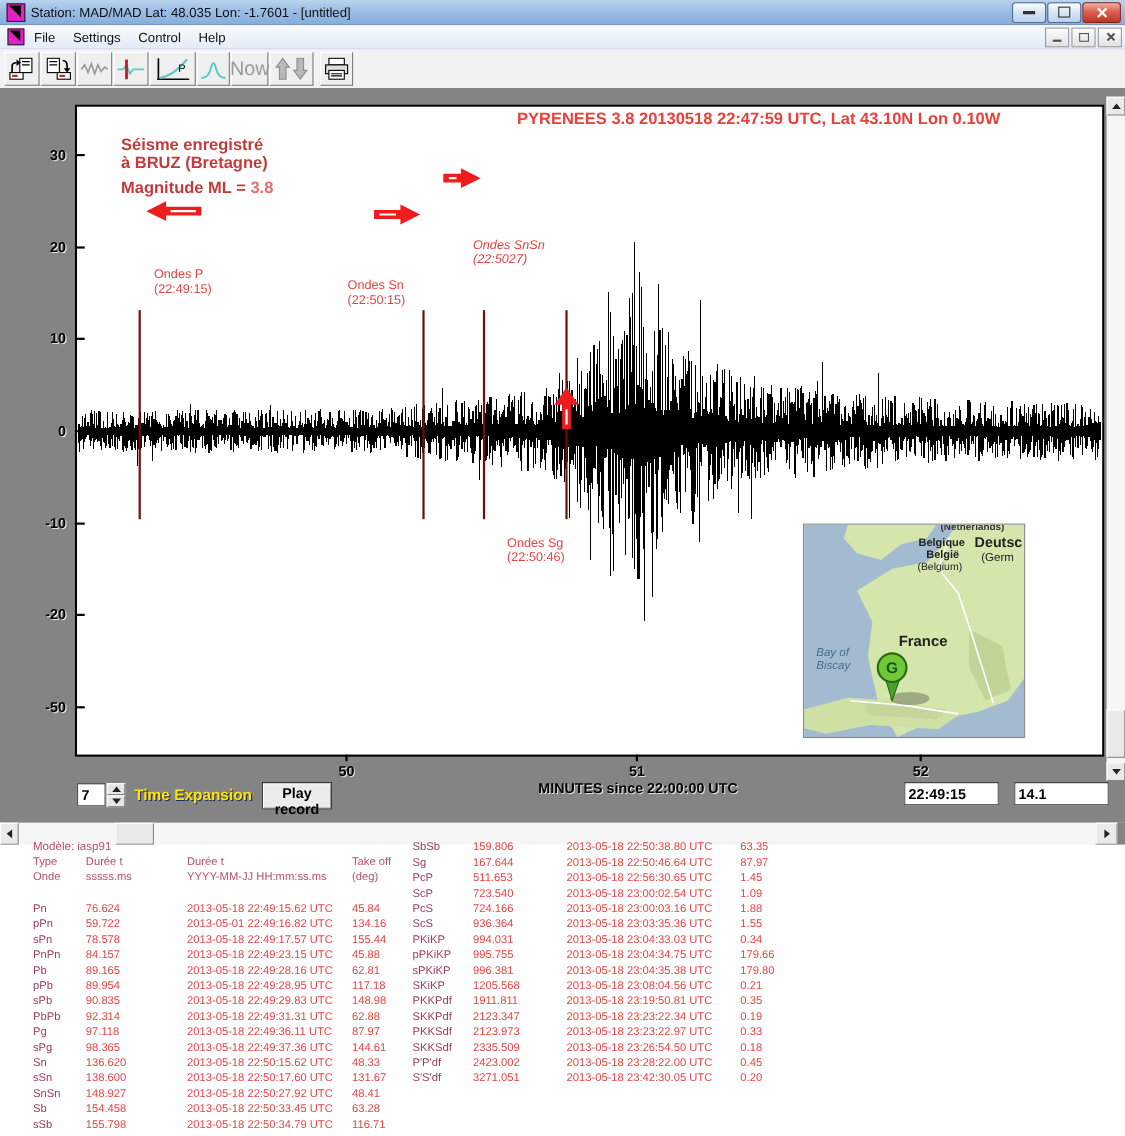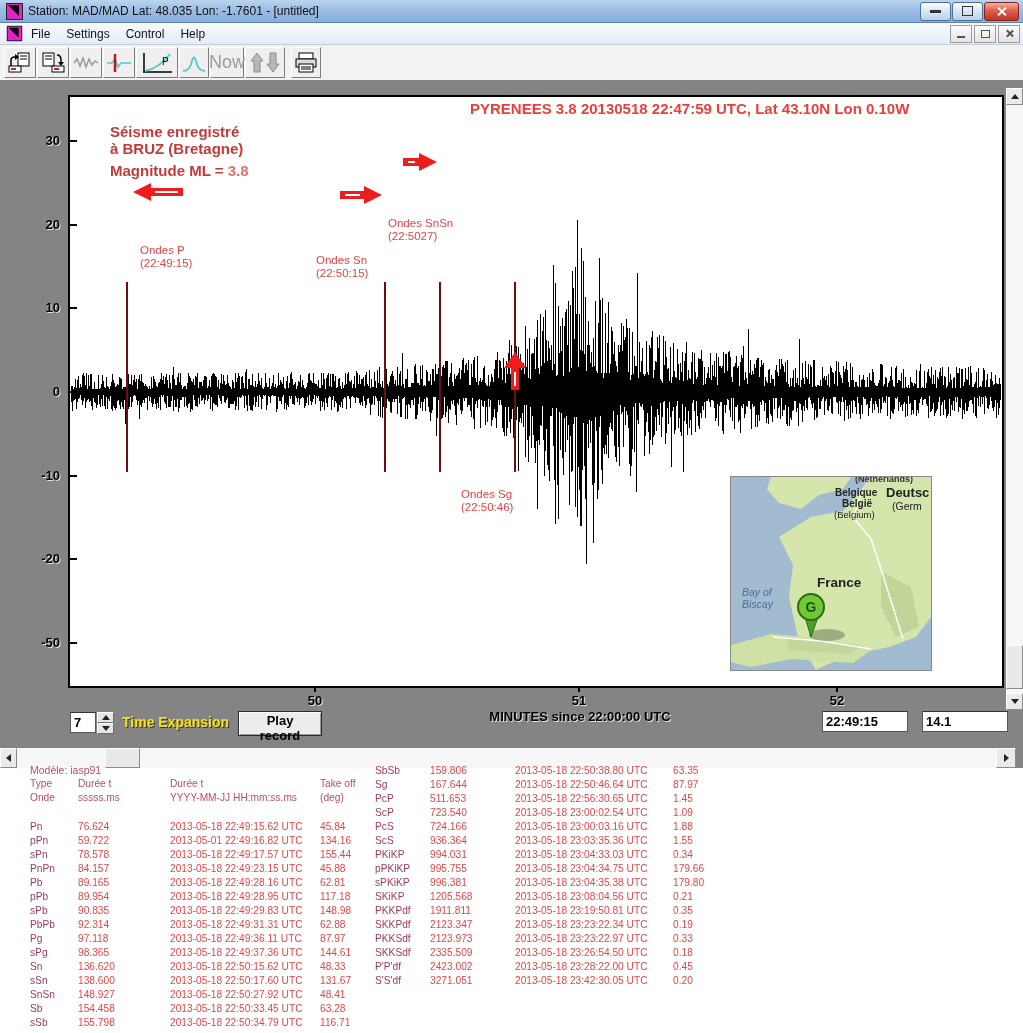--- a/index.html
+++ b/index.html
@@ -228,7 +228,7 @@
         <path d="M7 10H22" stroke="#fff" stroke-width="2" fill="none"></path>
       </svg>
       <div class="abs phase-line" style="left: 439px; top: 202px; height: 190px;"></div>
-      <div class="abs phase-label" style="left: 388px; top: 137px;"><span>Ondes SnSn</span><br><span>(22:5027)</span></div>
+      <div class="abs phase-label" style="left: 430px; top: 137px; font-style: italic;"><span>Ondes SnSn</span><br><span>(22:5027)</span></div>
       <svg width="36" height="20" style="position: absolute; left: 401px; top: 72px;">
         <polygon points="36,10 18,1 18,6 2,6 2,14 18,14 18,19" fill="#ee1c1c"></polygon>
         <path d="M7 10H14" stroke="#fff" stroke-width="2" fill="none"></path>

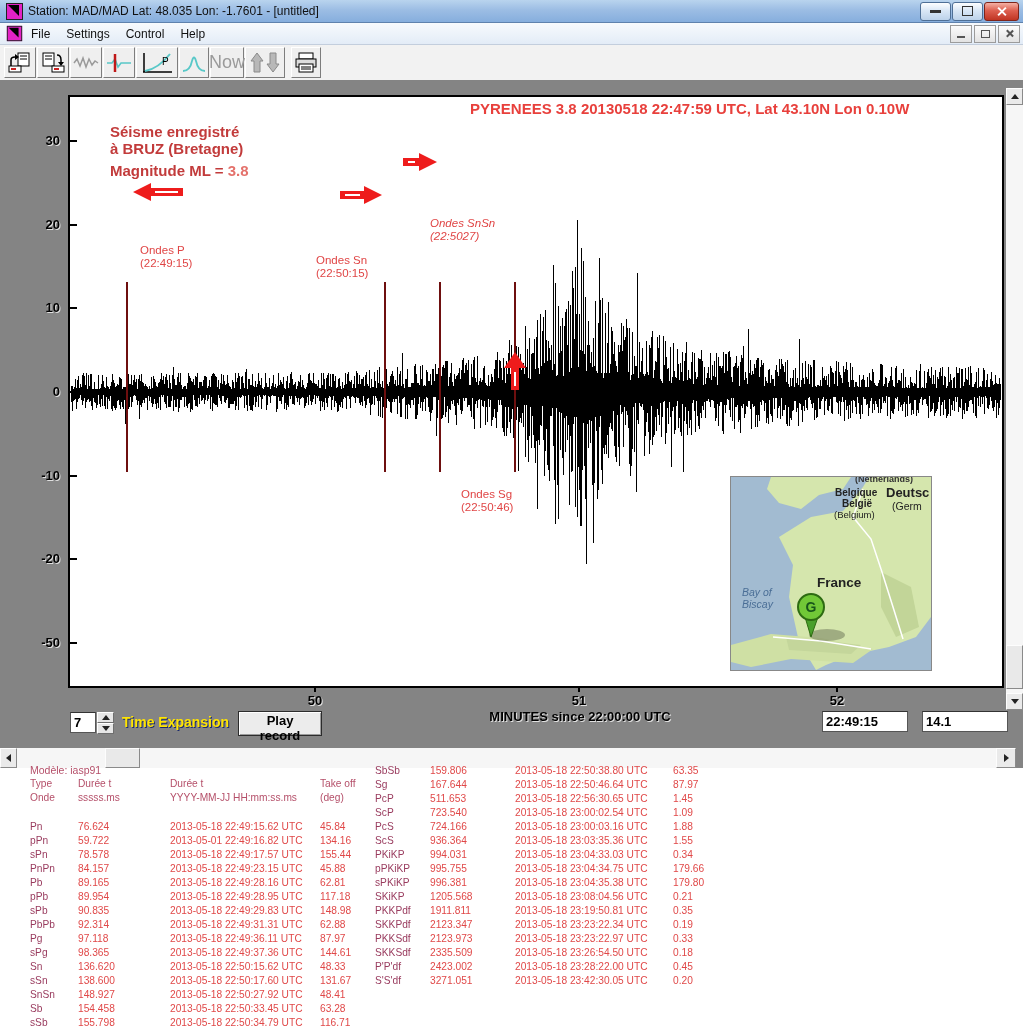--- a/index.html
+++ b/index.html
@@ -251,7 +251,7 @@
       <span class="tri-down"></span>
     </span>
   <span class="abs" id="time-exp-label" style="left:122px;top:634px;">Time Expansion</span>
-  <button class="abs" id="play-btn" style="left:238px;top:631px;width:84px;height:25px;">Play record</button>
+  <button class="abs" id="play-btn" style="left:238px;top:631px;width:64px;height:25px;">Play record</button>
   <input class="abs field" style="left: 822px; top: 631px; width: 86px; height: 21px;" value="22:49:15">
   <input class="abs field" style="left: 922px; top: 631px; width: 86px; height: 21px;" value="14.1">
 

